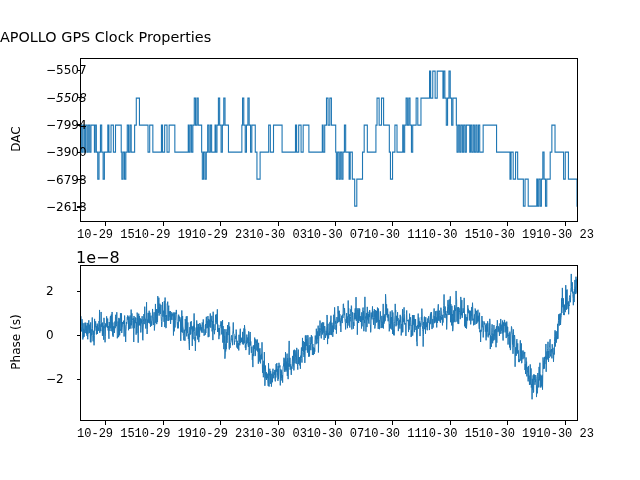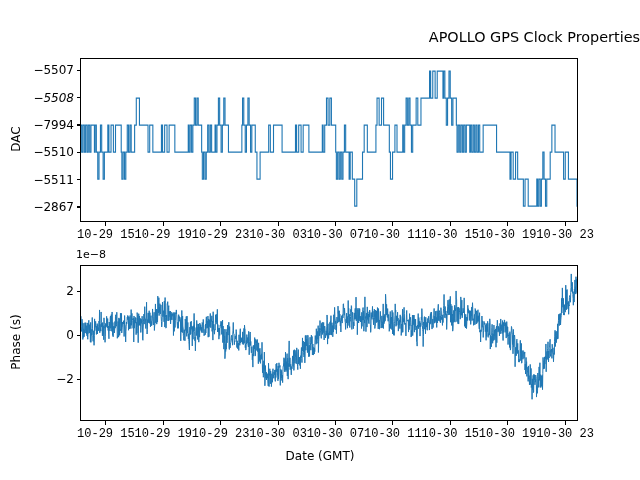--- a/index.html
+++ b/index.html
@@ -20,7 +20,7 @@
     left: 0;
     top: 29px;
     width: 640px;
-    text-align: right;
+    text-align: left;
     font-size: 14.4px;
     color: #000000;
     white-space: nowrap;

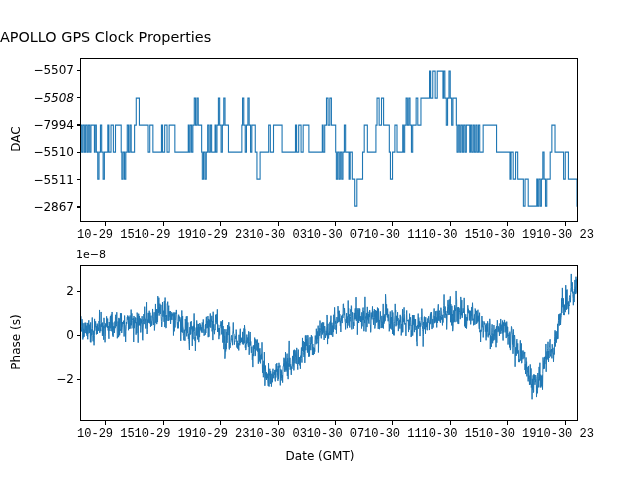--- a/index.html
+++ b/index.html
@@ -58,8 +58,8 @@
     white-space: nowrap;
   }
   .ytick {
-    text-align: right;
     transform: translateY(-50%);
+    margin-left: 46px;
   }
   .xtick {
     transform: translateX(-50%);

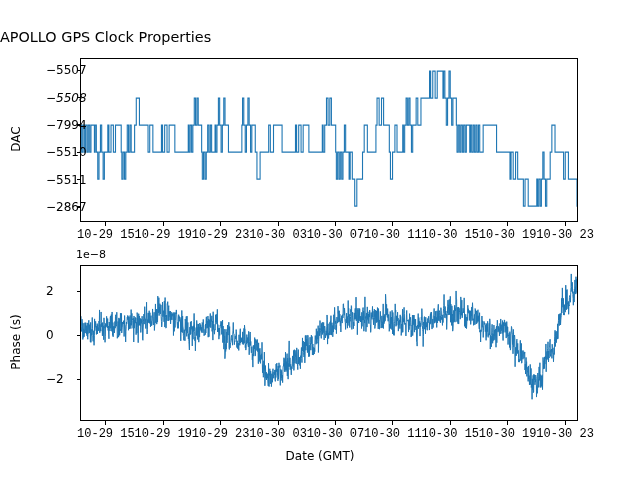--- a/index.html
+++ b/index.html
@@ -105,7 +105,7 @@
       <div class="ticklabel ytick" style="left: 0px; top: 70.3px; width: 74px;">−5507</div>
       <div class="ticklabel ytick" style="left: 0px; top: 97.6333px; width: 74px; font-style: italic;">−5508</div>
       <div class="ticklabel ytick" style="left: 0px; top: 124.967px; width: 74px;">−7994</div>
-      <div class="ticklabel ytick" style="left: 0px; top: 152.3px; width: 74px;">−5510</div>
+      <div class="ticklabel ytick" style="left: 0px; top: 152.3px; width: 74px;">−3900</div>
       <div class="ticklabel ytick" style="left: 0px; top: 179.633px; width: 74px;">−5511</div>
       <div class="ticklabel ytick" style="left: 0px; top: 206.967px; width: 74px;">−2867</div>
     </div>

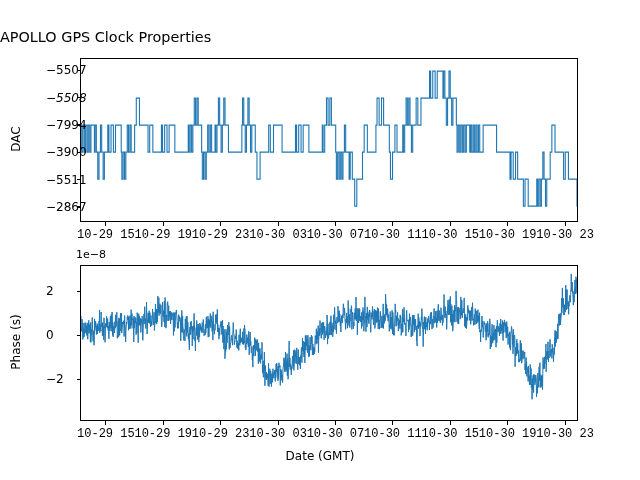--- a/index.html
+++ b/index.html
@@ -106,7 +106,7 @@
       <div class="ticklabel ytick" style="left: 0px; top: 97.6333px; width: 74px; font-style: italic;">−5508</div>
       <div class="ticklabel ytick" style="left: 0px; top: 124.967px; width: 74px;">−7994</div>
       <div class="ticklabel ytick" style="left: 0px; top: 152.3px; width: 74px;">−3900</div>
-      <div class="ticklabel ytick" style="left: 0px; top: 179.633px; width: 74px;">−5511</div>
+      <div class="ticklabel ytick" style="left: 0px; top: 179.633px; width: 74px;">−6798</div>
       <div class="ticklabel ytick" style="left: 0px; top: 206.967px; width: 74px;">−2867</div>
     </div>
   <div id="dac-xticks">

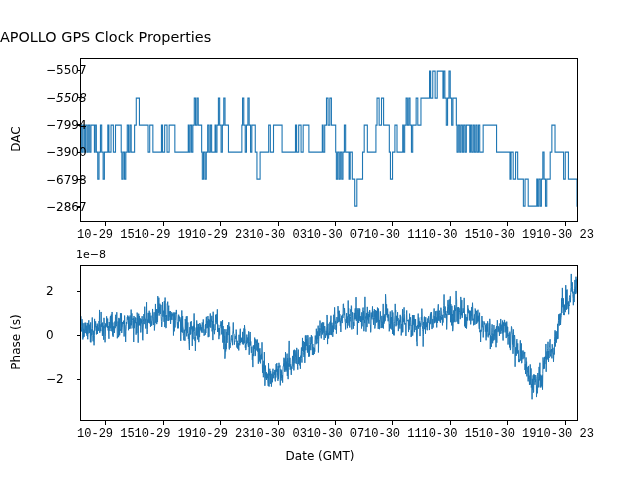--- a/index.html
+++ b/index.html
@@ -107,7 +107,7 @@
       <div class="ticklabel ytick" style="left: 0px; top: 124.967px; width: 74px;">−7994</div>
       <div class="ticklabel ytick" style="left: 0px; top: 152.3px; width: 74px;">−3900</div>
       <div class="ticklabel ytick" style="left: 0px; top: 179.633px; width: 74px;">−6798</div>
-      <div class="ticklabel ytick" style="left: 0px; top: 206.967px; width: 74px;">−2867</div>
+      <div class="ticklabel ytick" style="left: 0px; top: 206.967px; width: 74px;">−2618</div>
     </div>
   <div id="dac-xticks">
       <div class="ticklabel xtick" style="left: 105.833px; top: 228px;">10-29 15</div>

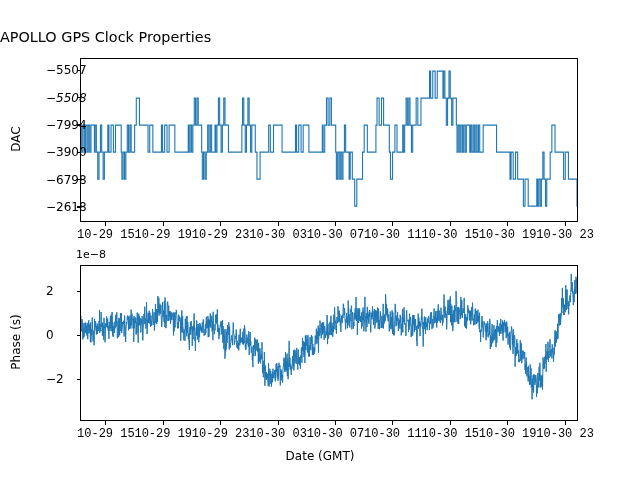--- a/index.html
+++ b/index.html
@@ -78,7 +78,7 @@
   }
   .offsettext {
     position: absolute;
-    font-size: 11px;
+    font-size: 16px;
     color: #000000;
     white-space: nowrap;
   }

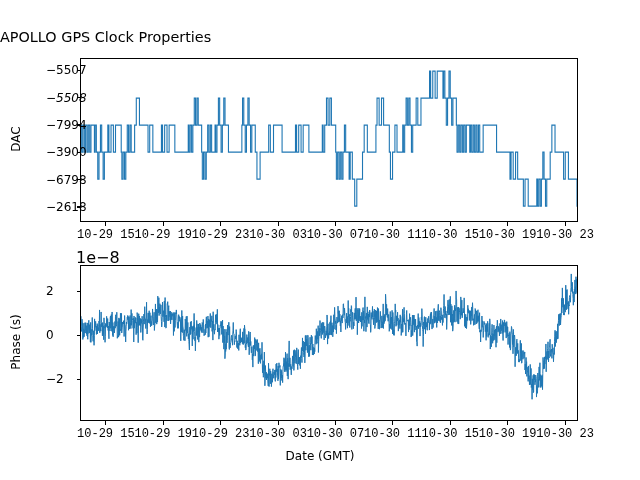--- a/index.html
+++ b/index.html
@@ -176,7 +176,6 @@
     </div>
   <div class="axlabel ylabel" id="phase-ylabel" style="left: -32px; top: 335px; width: 96px;">Phase (s)</div>
   <div class="offsettext" id="phase-offset" style="left: 76px; top: 248px;">1e−8</div>
-  <div class="axlabel" id="phase-xlabel" style="left: 0px; top: 449px; width: 640px; text-align: center;">Date (GMT)</div>
 
 </div>
 

